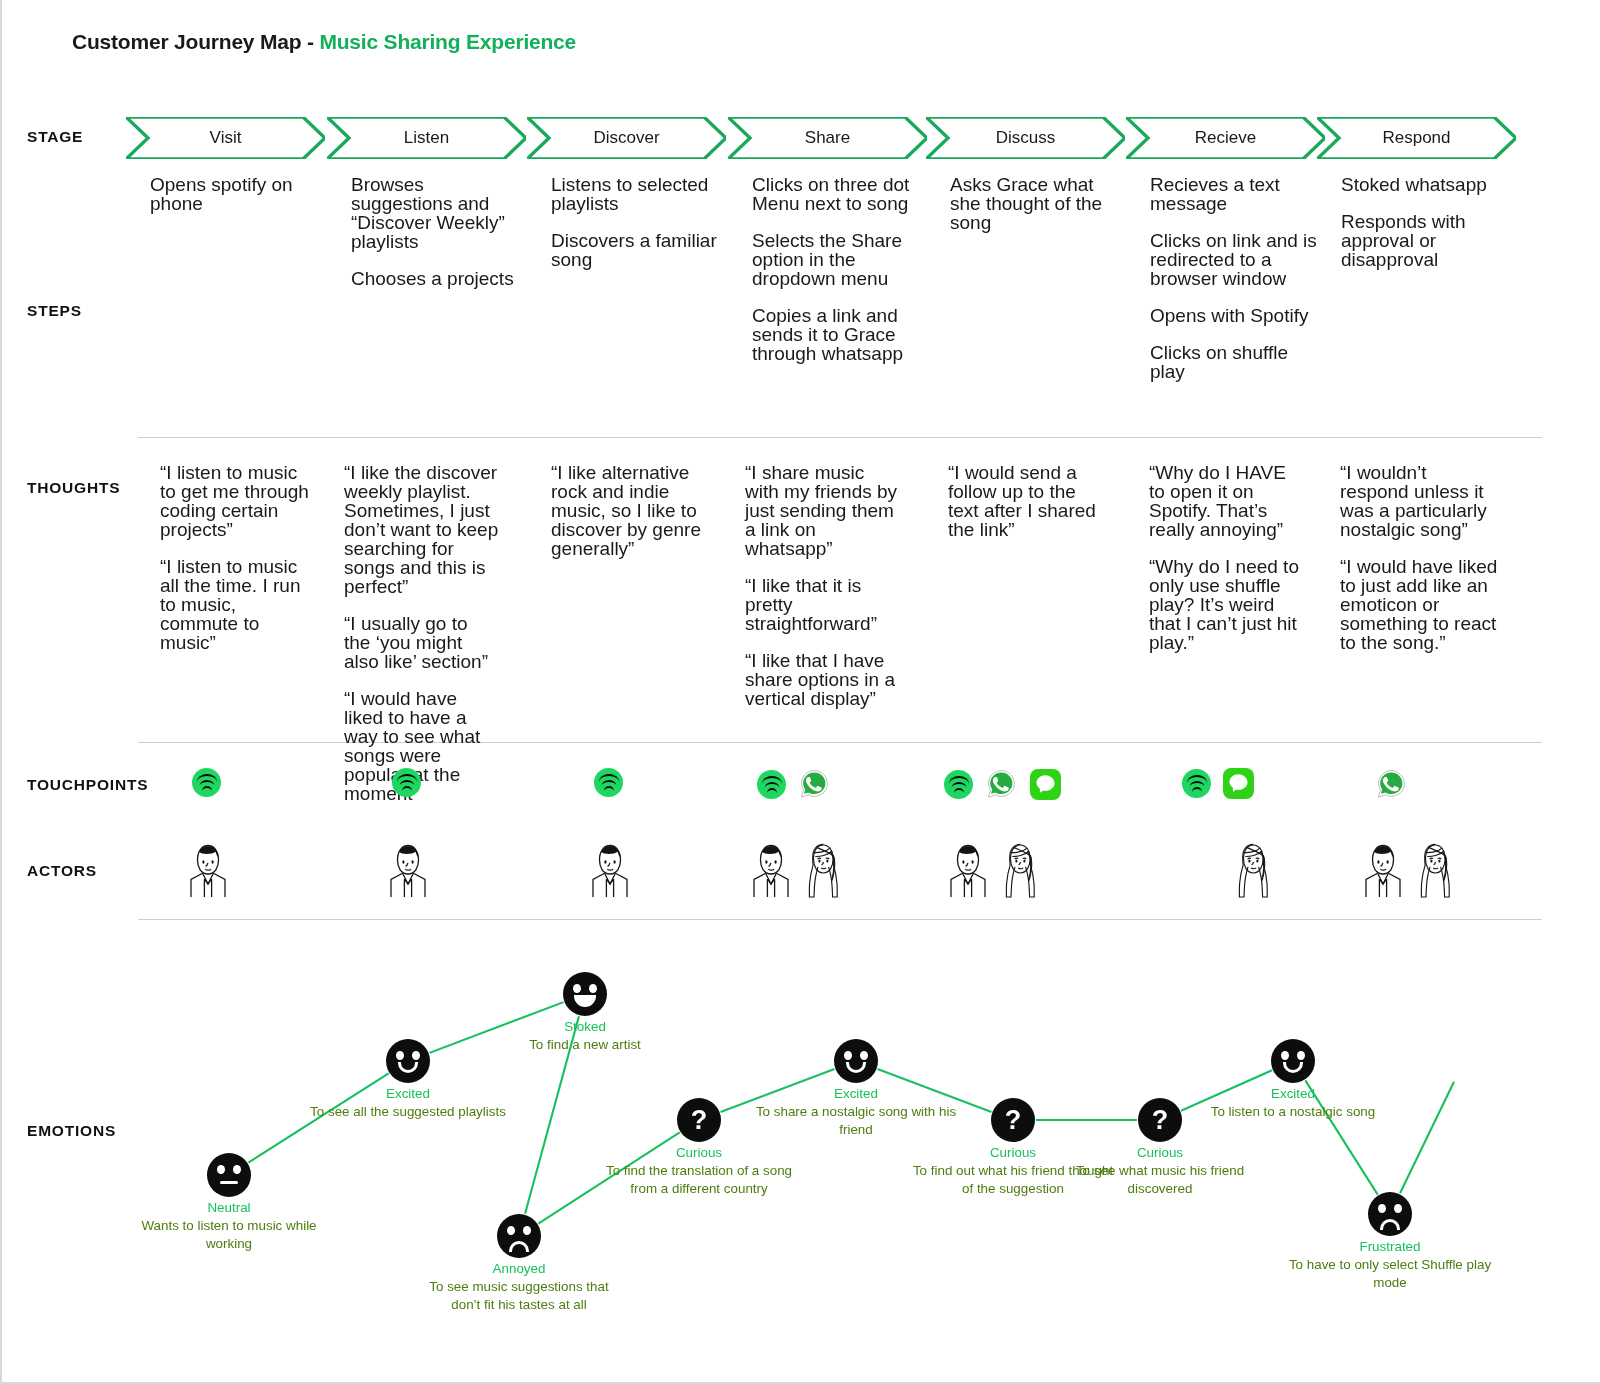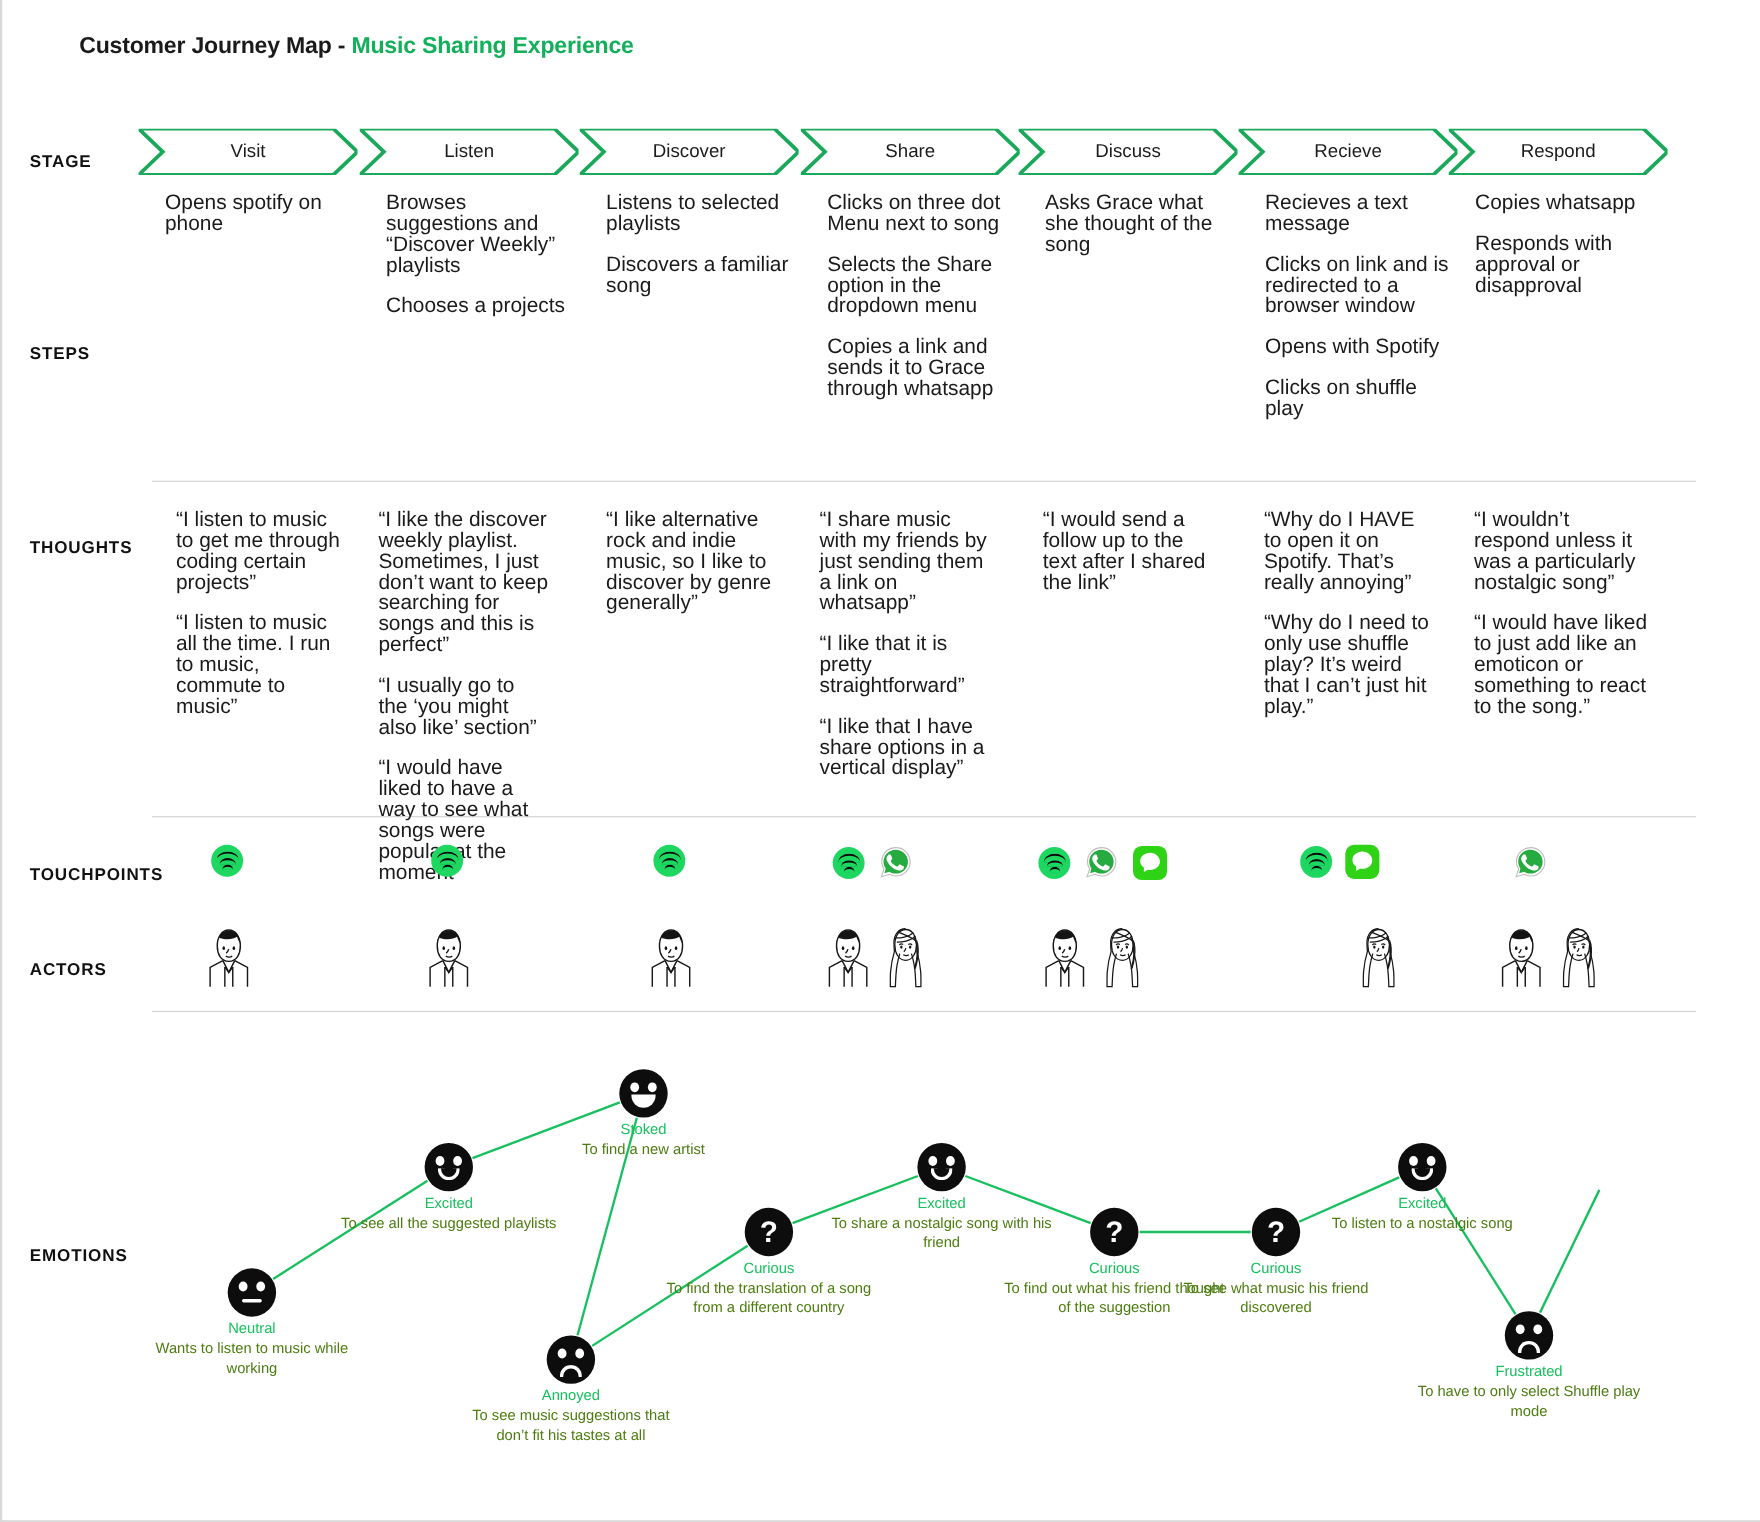--- a/index.html
+++ b/index.html
@@ -38,7 +38,6 @@
     font-weight: bold;
     letter-spacing: 0.8px;
     color: #111;
-    margin-top: 11px;
   }
   #label-stage       { left: 27px; top: 128px; }
   #label-steps       { left: 27px; top: 302px; }

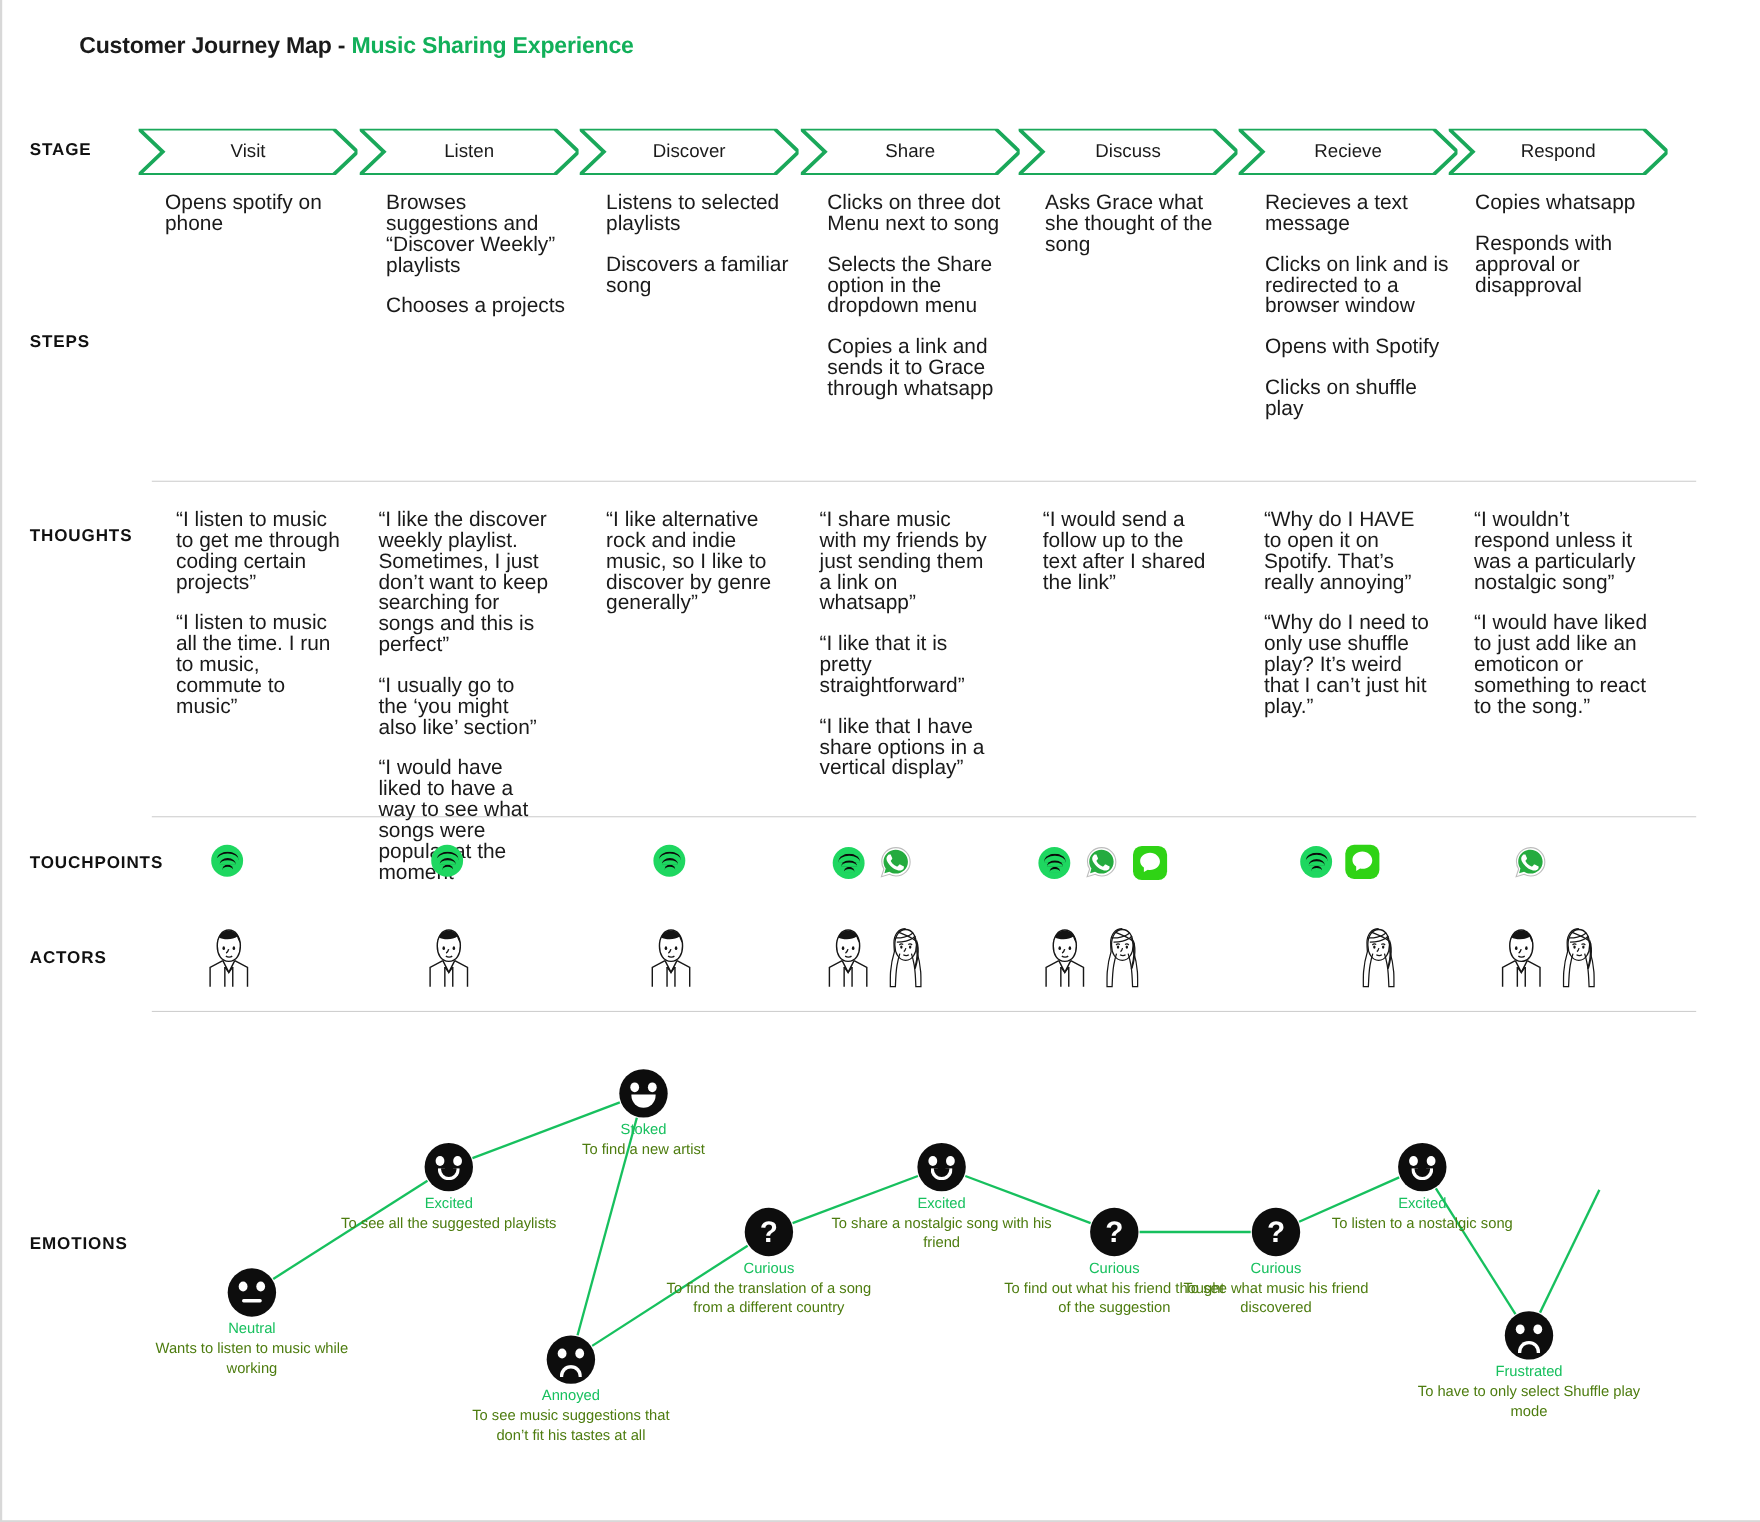--- a/index.html
+++ b/index.html
@@ -240,7 +240,7 @@
       <div class="blk">Clicks on shuffle play</div>
     </div>
     <div class="col-text" style="left: 1341px; top: 175px; width: 190px;">
-      <div class="blk">Copies whatsapp</div>
+      <div class="blk">Stoked whatsapp</div>
       <div class="blk">Responds with approval or disapproval</div>
     </div>
   </div>

